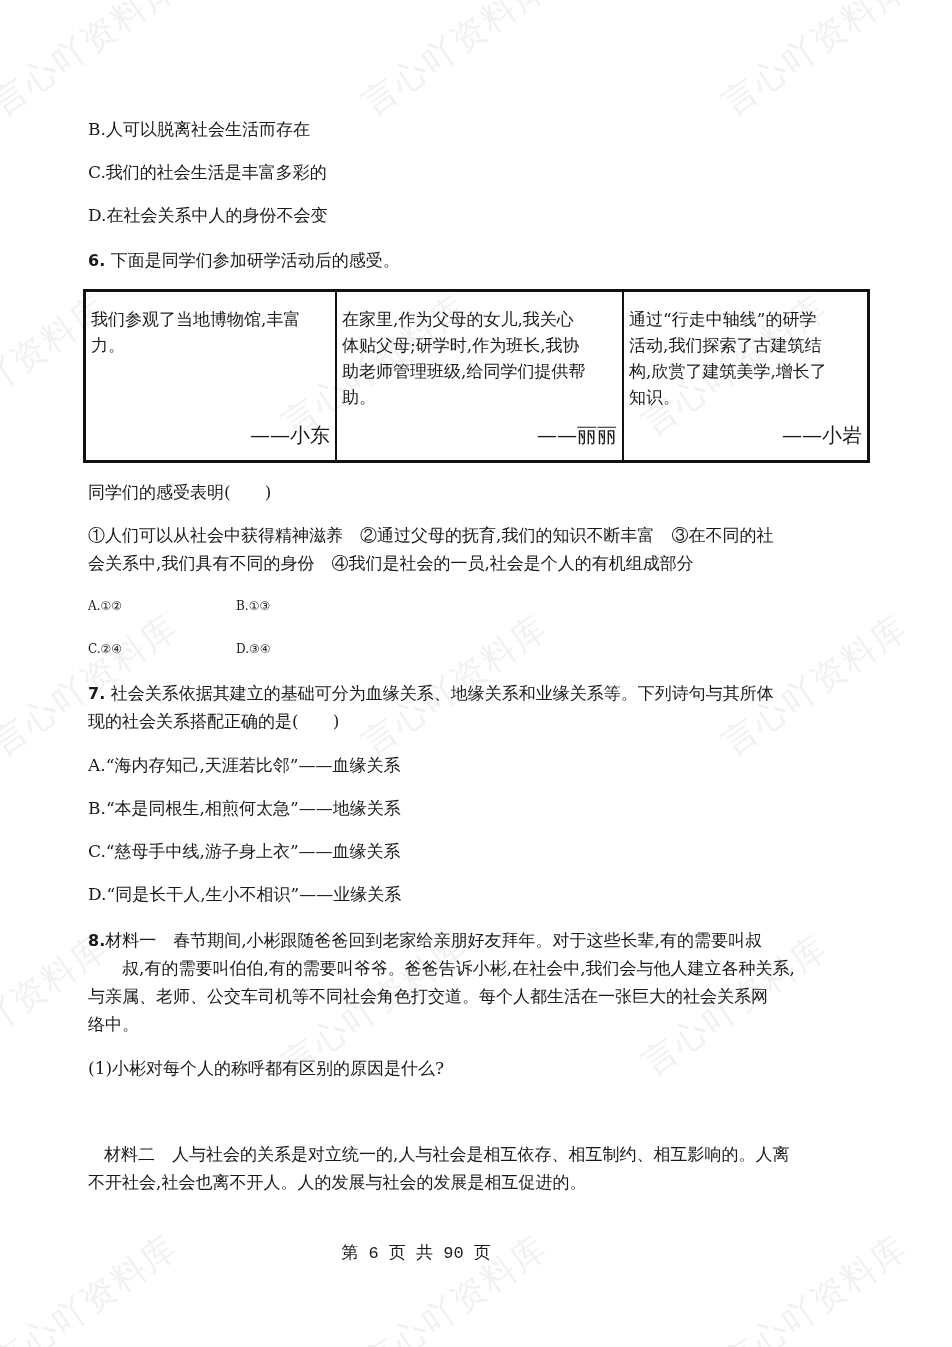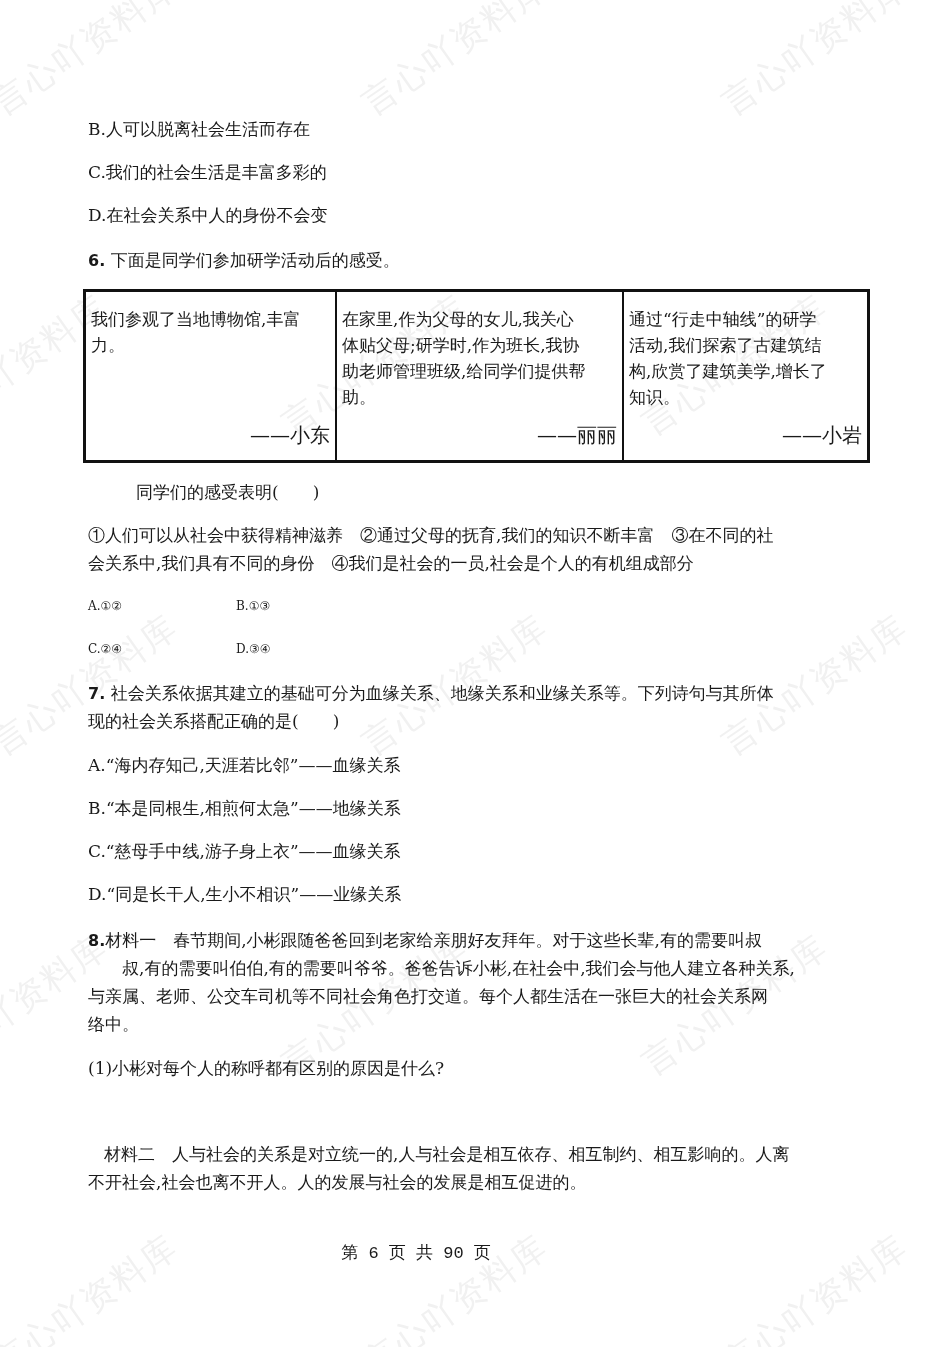--- a/index.html
+++ b/index.html
@@ -157,7 +157,7 @@
     </div>
   </div>
 
-  <div class="line" style="top:478px;margin-left:48px;">同学们的感受表明(　　)</div>
+  <div class="line" style="top:478px;">同学们的感受表明(　　)</div>
   <div class="line" style="top:521px;">①人们可以从社会中获得精神滋养　②通过父母的抚育,我们的知识不断丰富　③在不同的社</div>
   <div class="line" style="top:549px;">会关系中,我们具有不同的身份　④我们是社会的一员,社会是个人的有机组成部分</div>
 

